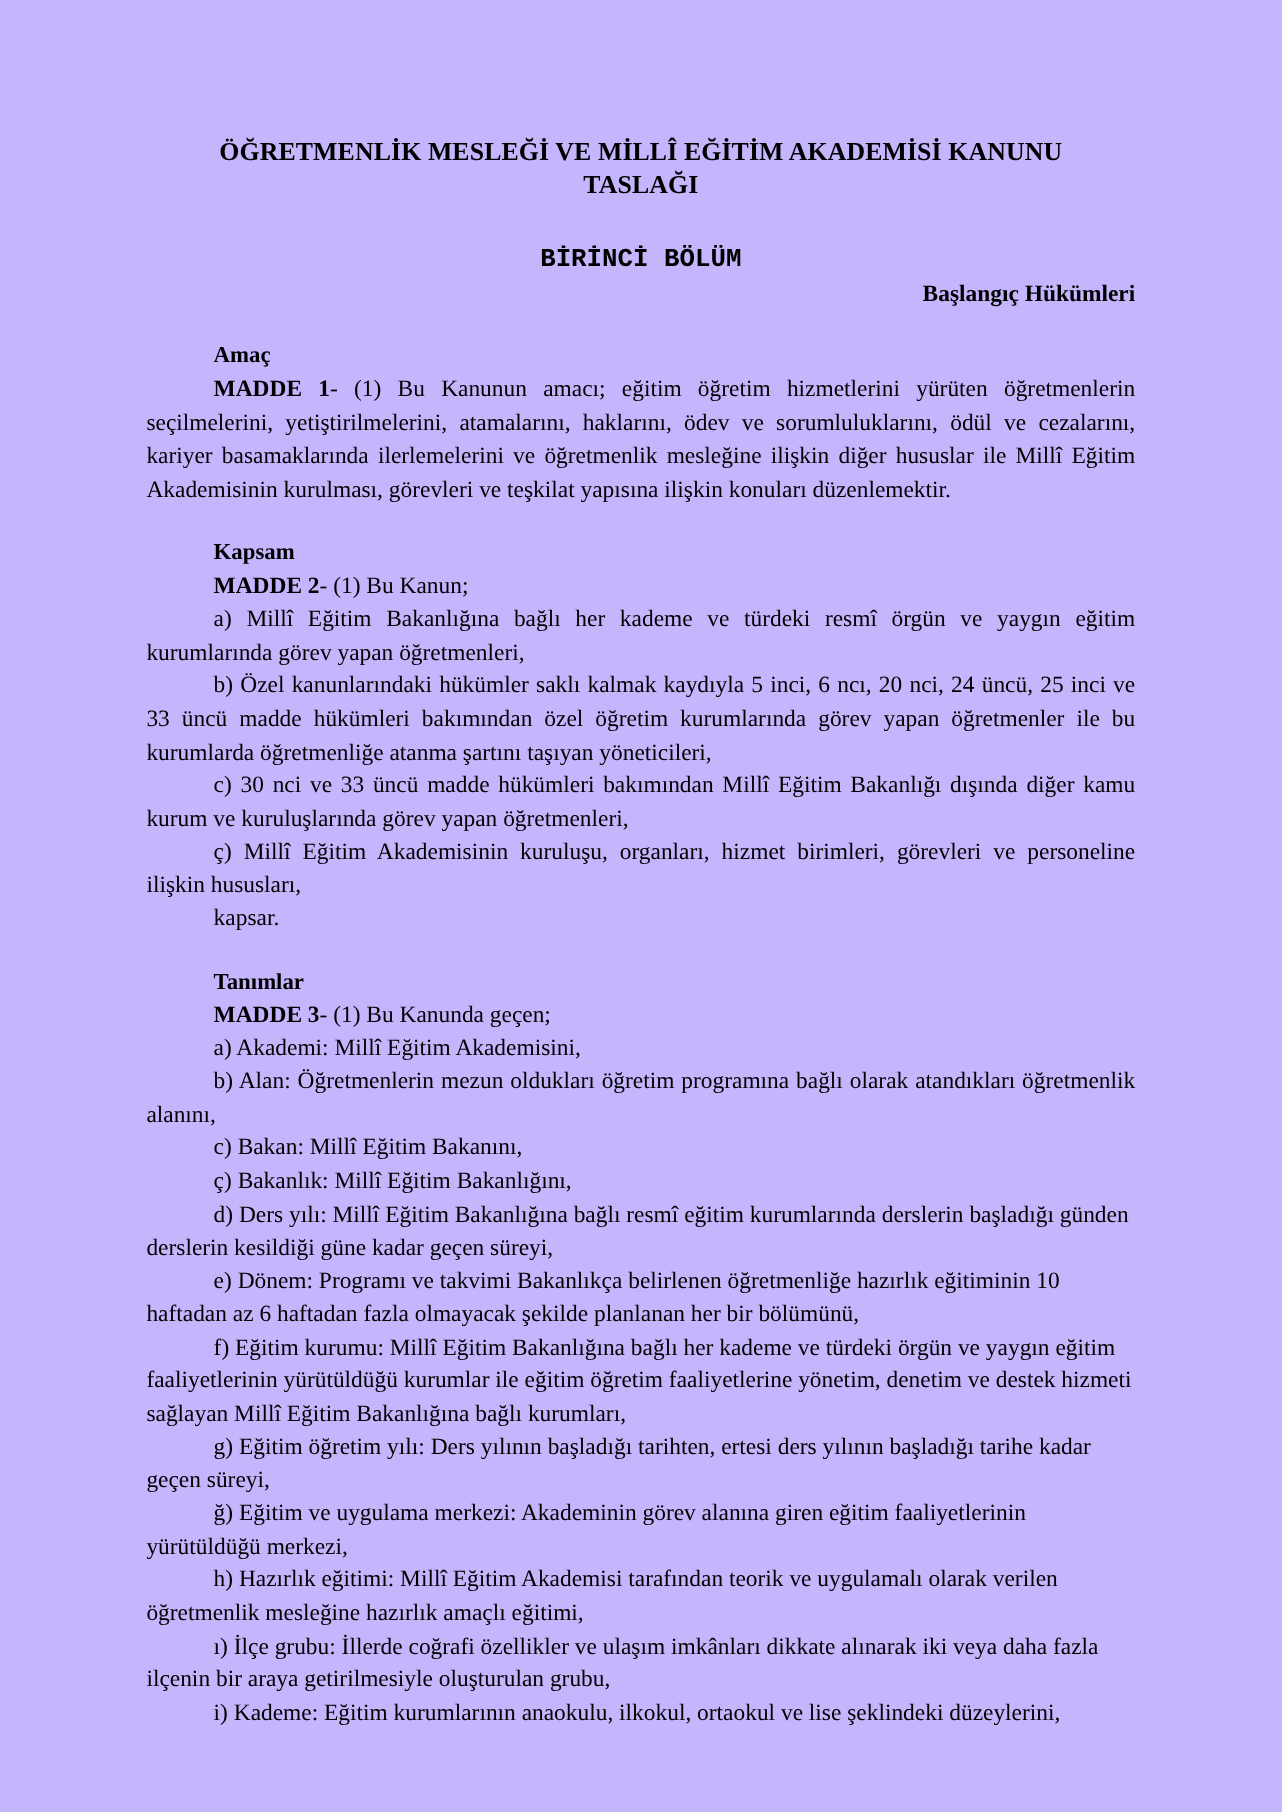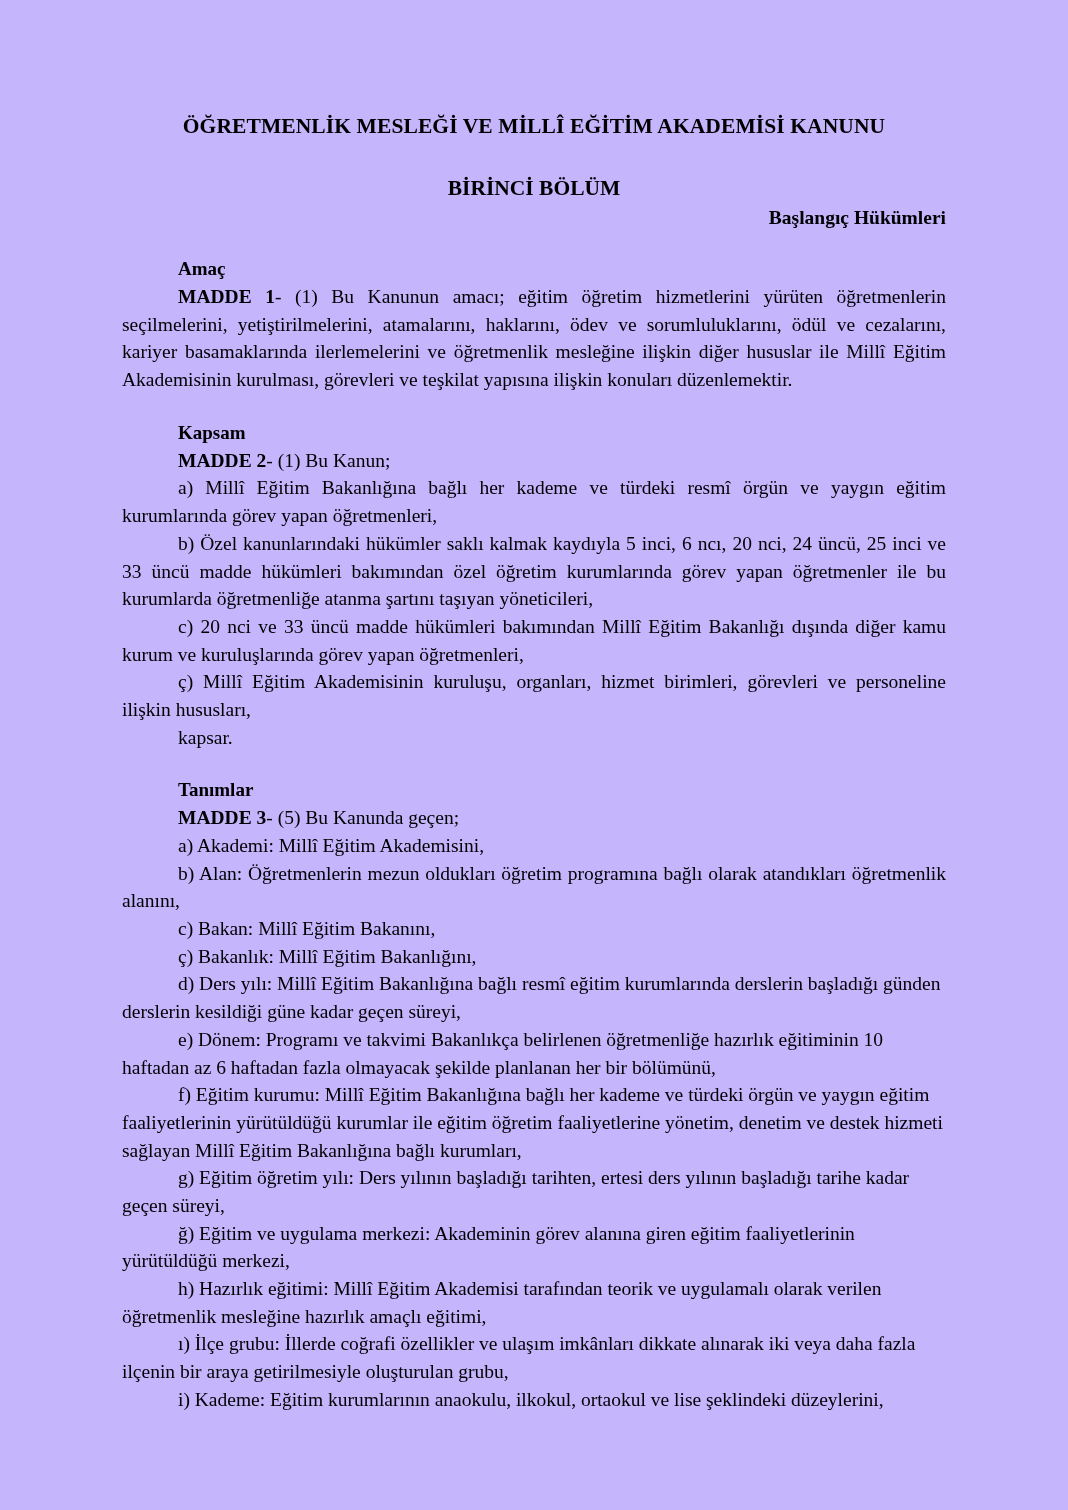--- a/index.html
+++ b/index.html
@@ -74,6 +74,7 @@
 
   <div class="doc-title">
     <div>ÖĞRETMENLİK MESLEĞİ VE MİLLÎ EĞİTİM AKADEMİSİ KANUNU</div>
+    <div>TASLAĞI</div>
   </div>
 
   <div class="section-heading">BİRİNCİ BÖLÜM</div>

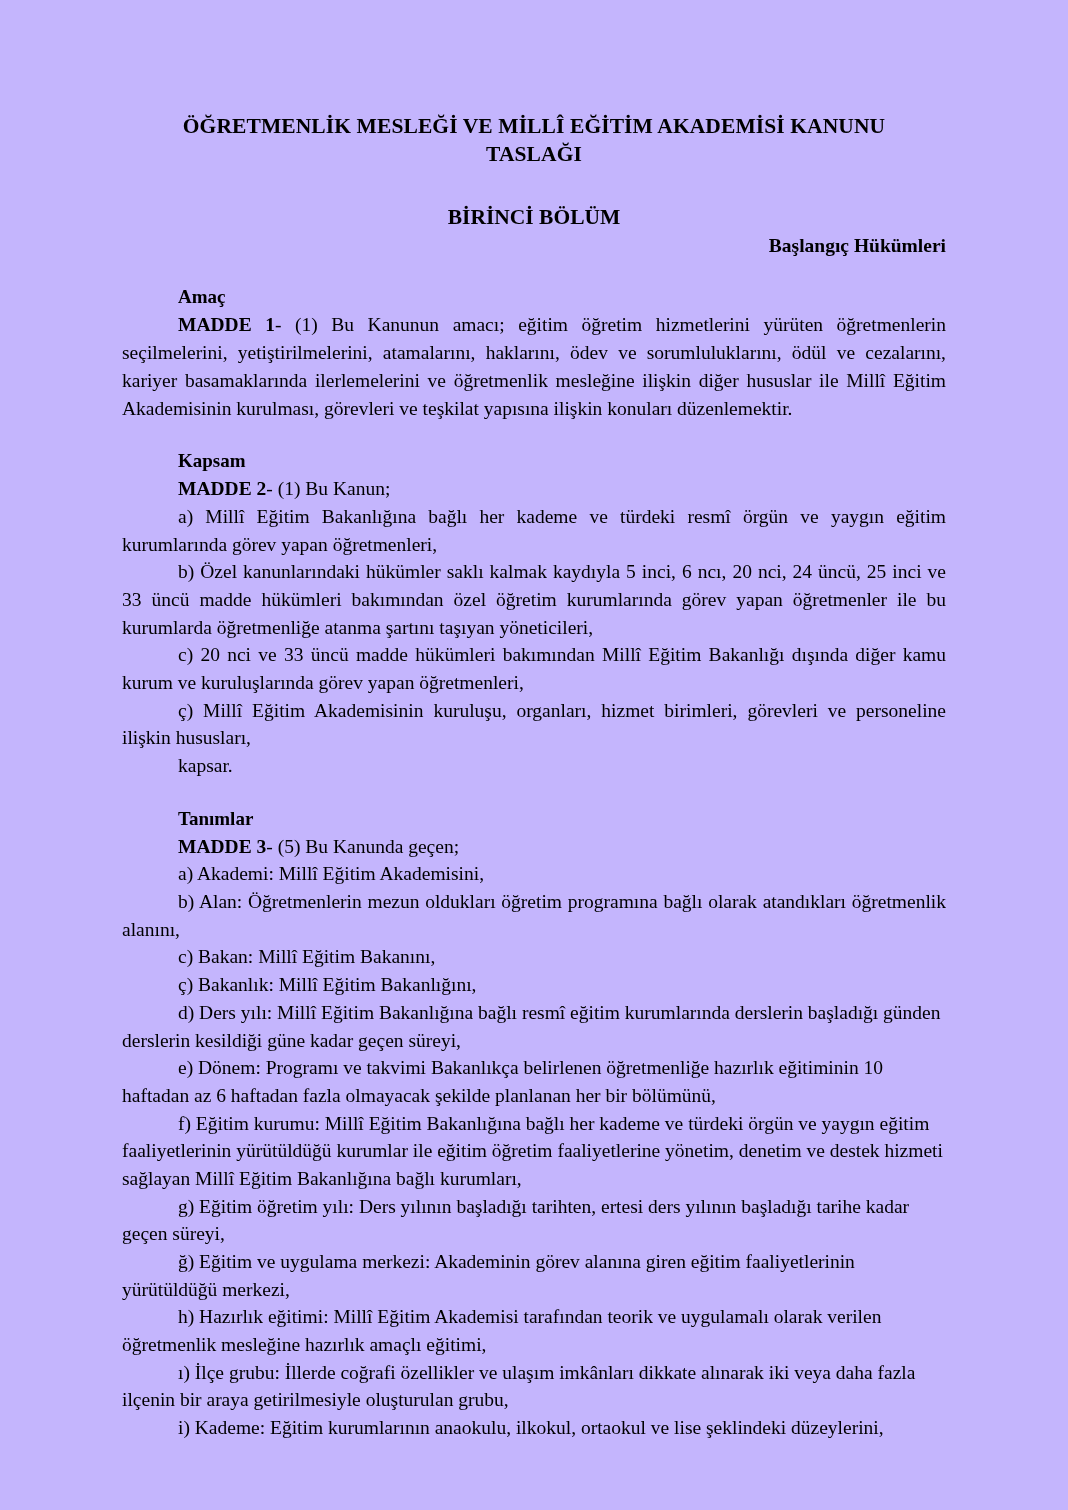--- a/index.html
+++ b/index.html
@@ -34,6 +34,7 @@
     font-size: 21.5px;
     line-height: 1.32;
     margin-top: 34px;
+    font-family: Liberation Mono, monospace;
   }
   .section-subheading {
     text-align: right;

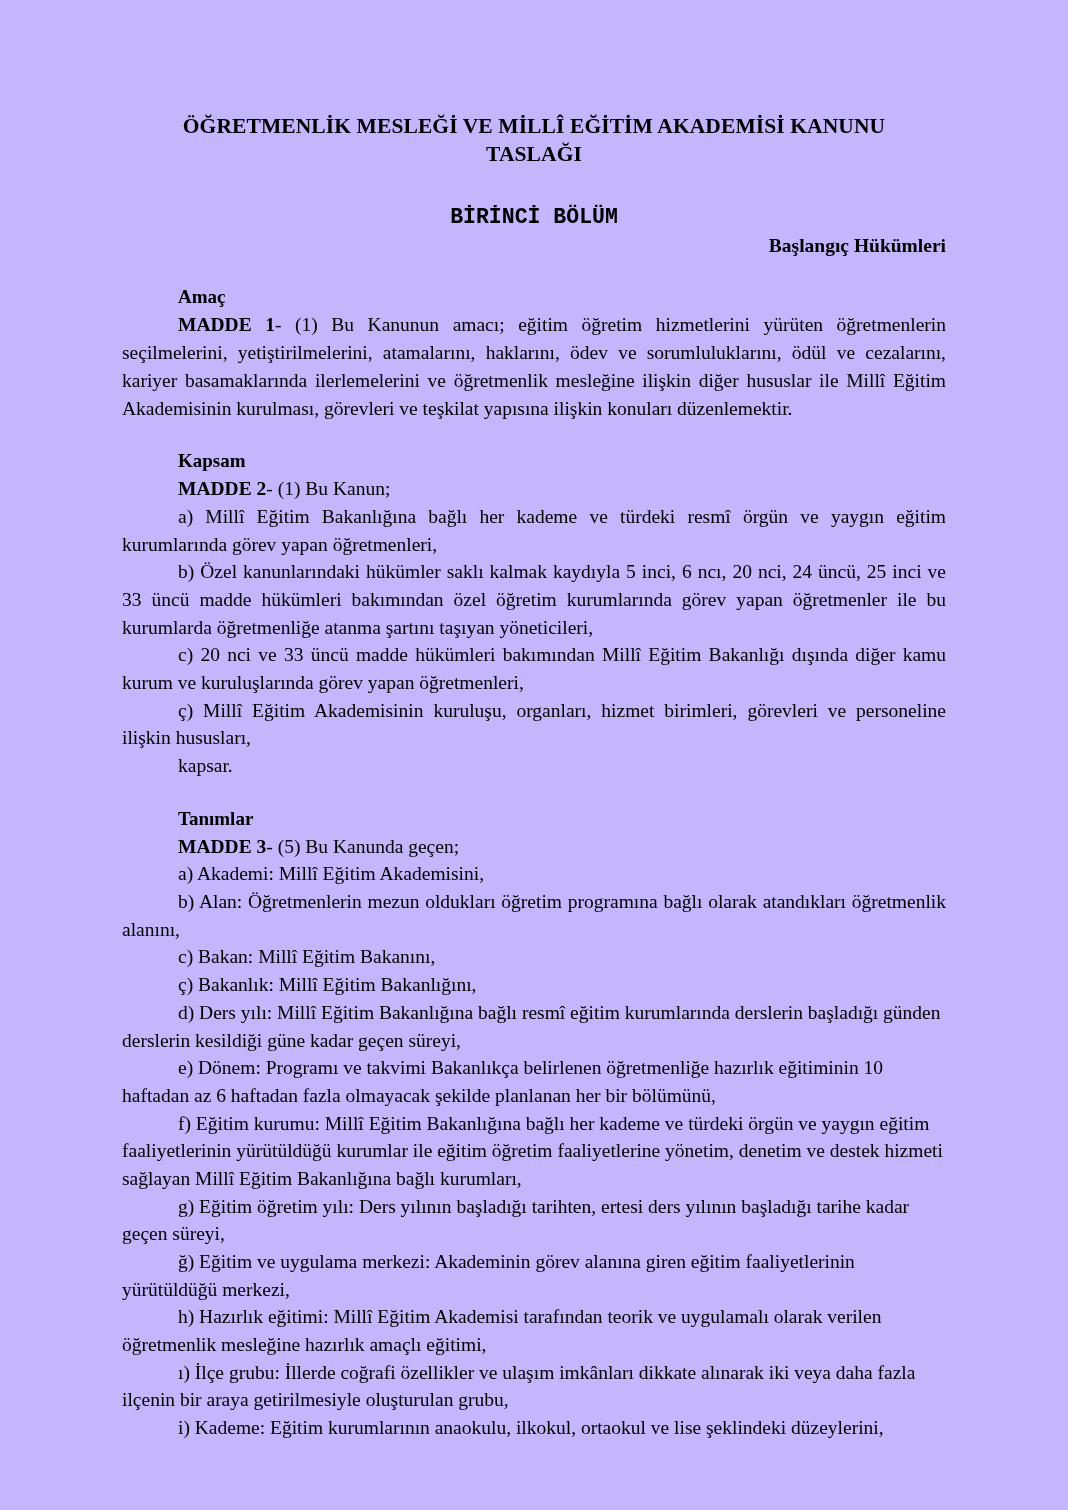--- a/index.html
+++ b/index.html
@@ -91,7 +91,7 @@
     <p class="para nojust"><span class="madde">MADDE 2</span><span>- (1) Bu Kanun;</span></p>
     <p class="para"><span>a) Millî Eğitim Bakanlığına bağlı her kademe ve türdeki resmî örgün ve yaygın eğitim kurumlarında görev yapan öğretmenleri,</span></p>
     <p class="para"><span>b) Özel kanunlarındaki hükümler saklı kalmak kaydıyla 5 inci, 6 ncı, 20 nci, 24 üncü, 25 inci ve 33 üncü madde hükümleri bakımından özel öğretim kurumlarında görev yapan öğretmenler ile bu kurumlarda öğretmenliğe atanma şartını taşıyan yöneticileri,</span></p>
-    <p class="para"><span>c) 20 nci ve 33 üncü madde hükümleri bakımından Millî Eğitim Bakanlığı dışında diğer kamu kurum ve kuruluşlarında görev yapan öğretmenleri,</span></p>
+    <p class="para"><span>c) 30 nci ve 33 üncü madde hükümleri bakımından Millî Eğitim Bakanlığı dışında diğer kamu kurum ve kuruluşlarında görev yapan öğretmenleri,</span></p>
     <p class="para"><span>ç) Millî Eğitim Akademisinin kuruluşu, organları, hizmet birimleri, görevleri ve personeline ilişkin hususları,</span></p>
     <p class="para nojust"><span>kapsar.</span></p>
   </div>

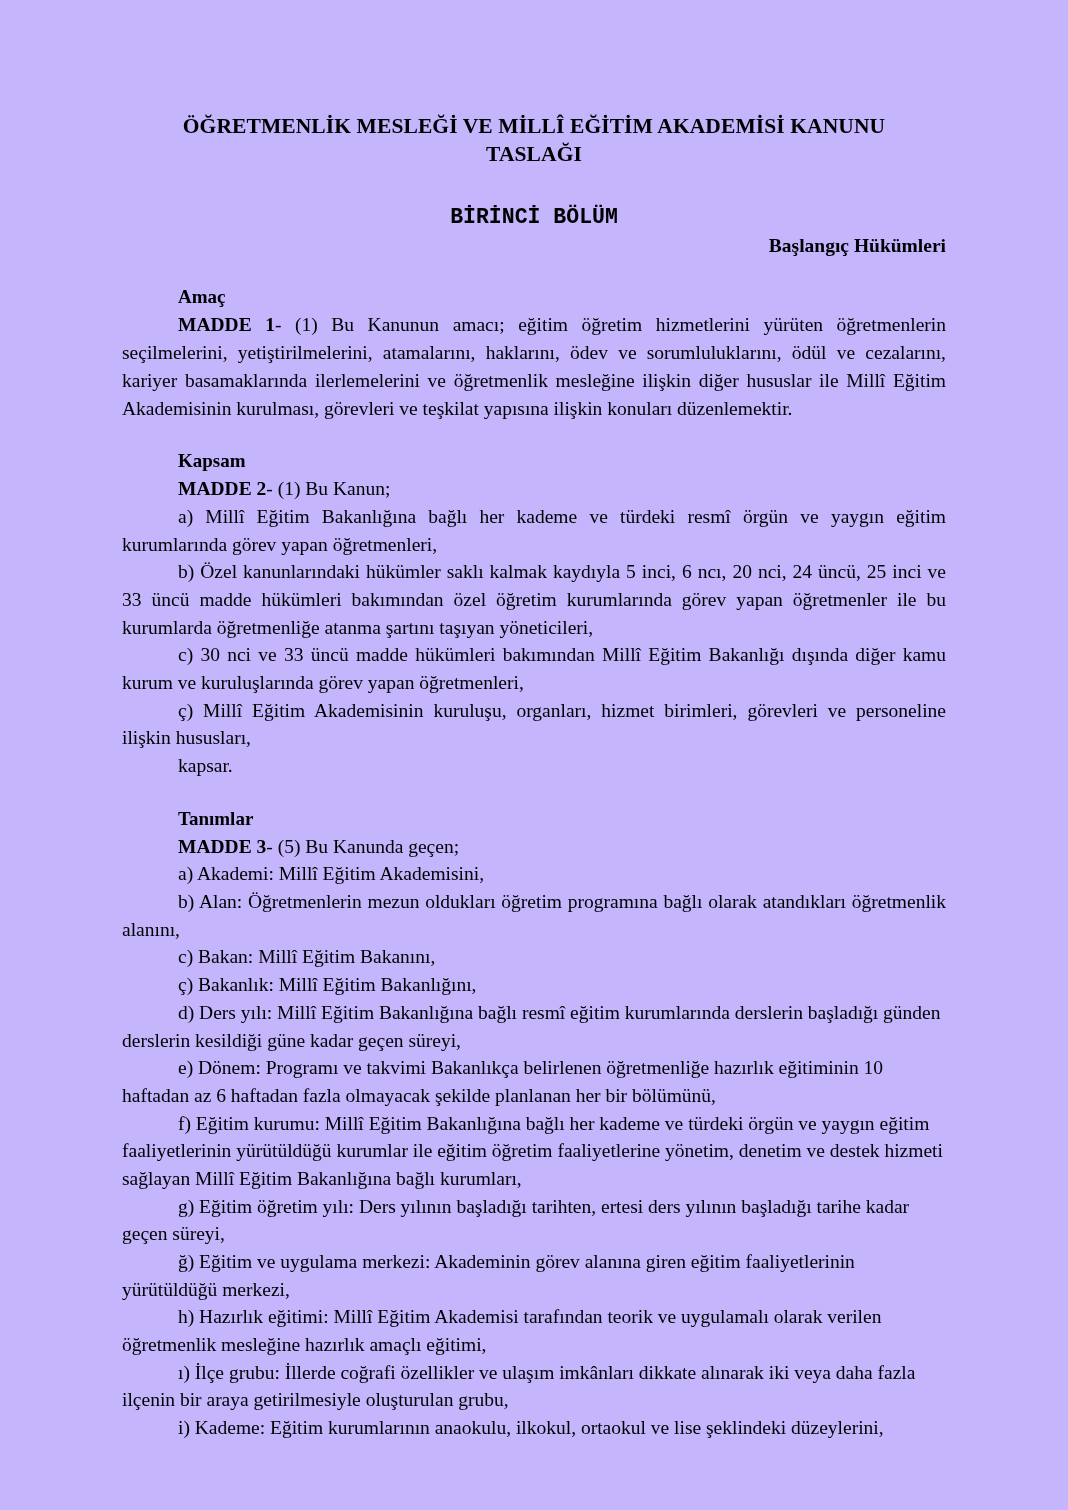--- a/index.html
+++ b/index.html
@@ -98,7 +98,7 @@
 
   <div class="block">
     <div class="label">Tanımlar</div>
-    <p class="para nojust"><span class="madde">MADDE 3</span><span>- (5) Bu Kanunda geçen;</span></p>
+    <p class="para nojust"><span class="madde">MADDE 3</span><span>- (1) Bu Kanunda geçen;</span></p>
     <p class="para nojust"><span>a) Akademi: Millî Eğitim Akademisini,</span></p>
     <p class="para"><span>b) Alan: Öğretmenlerin mezun oldukları öğretim programına bağlı olarak atandıkları öğretmenlik alanını,</span></p>
     <p class="para nojust"><span>c) Bakan: Millî Eğitim Bakanını,</span></p>

